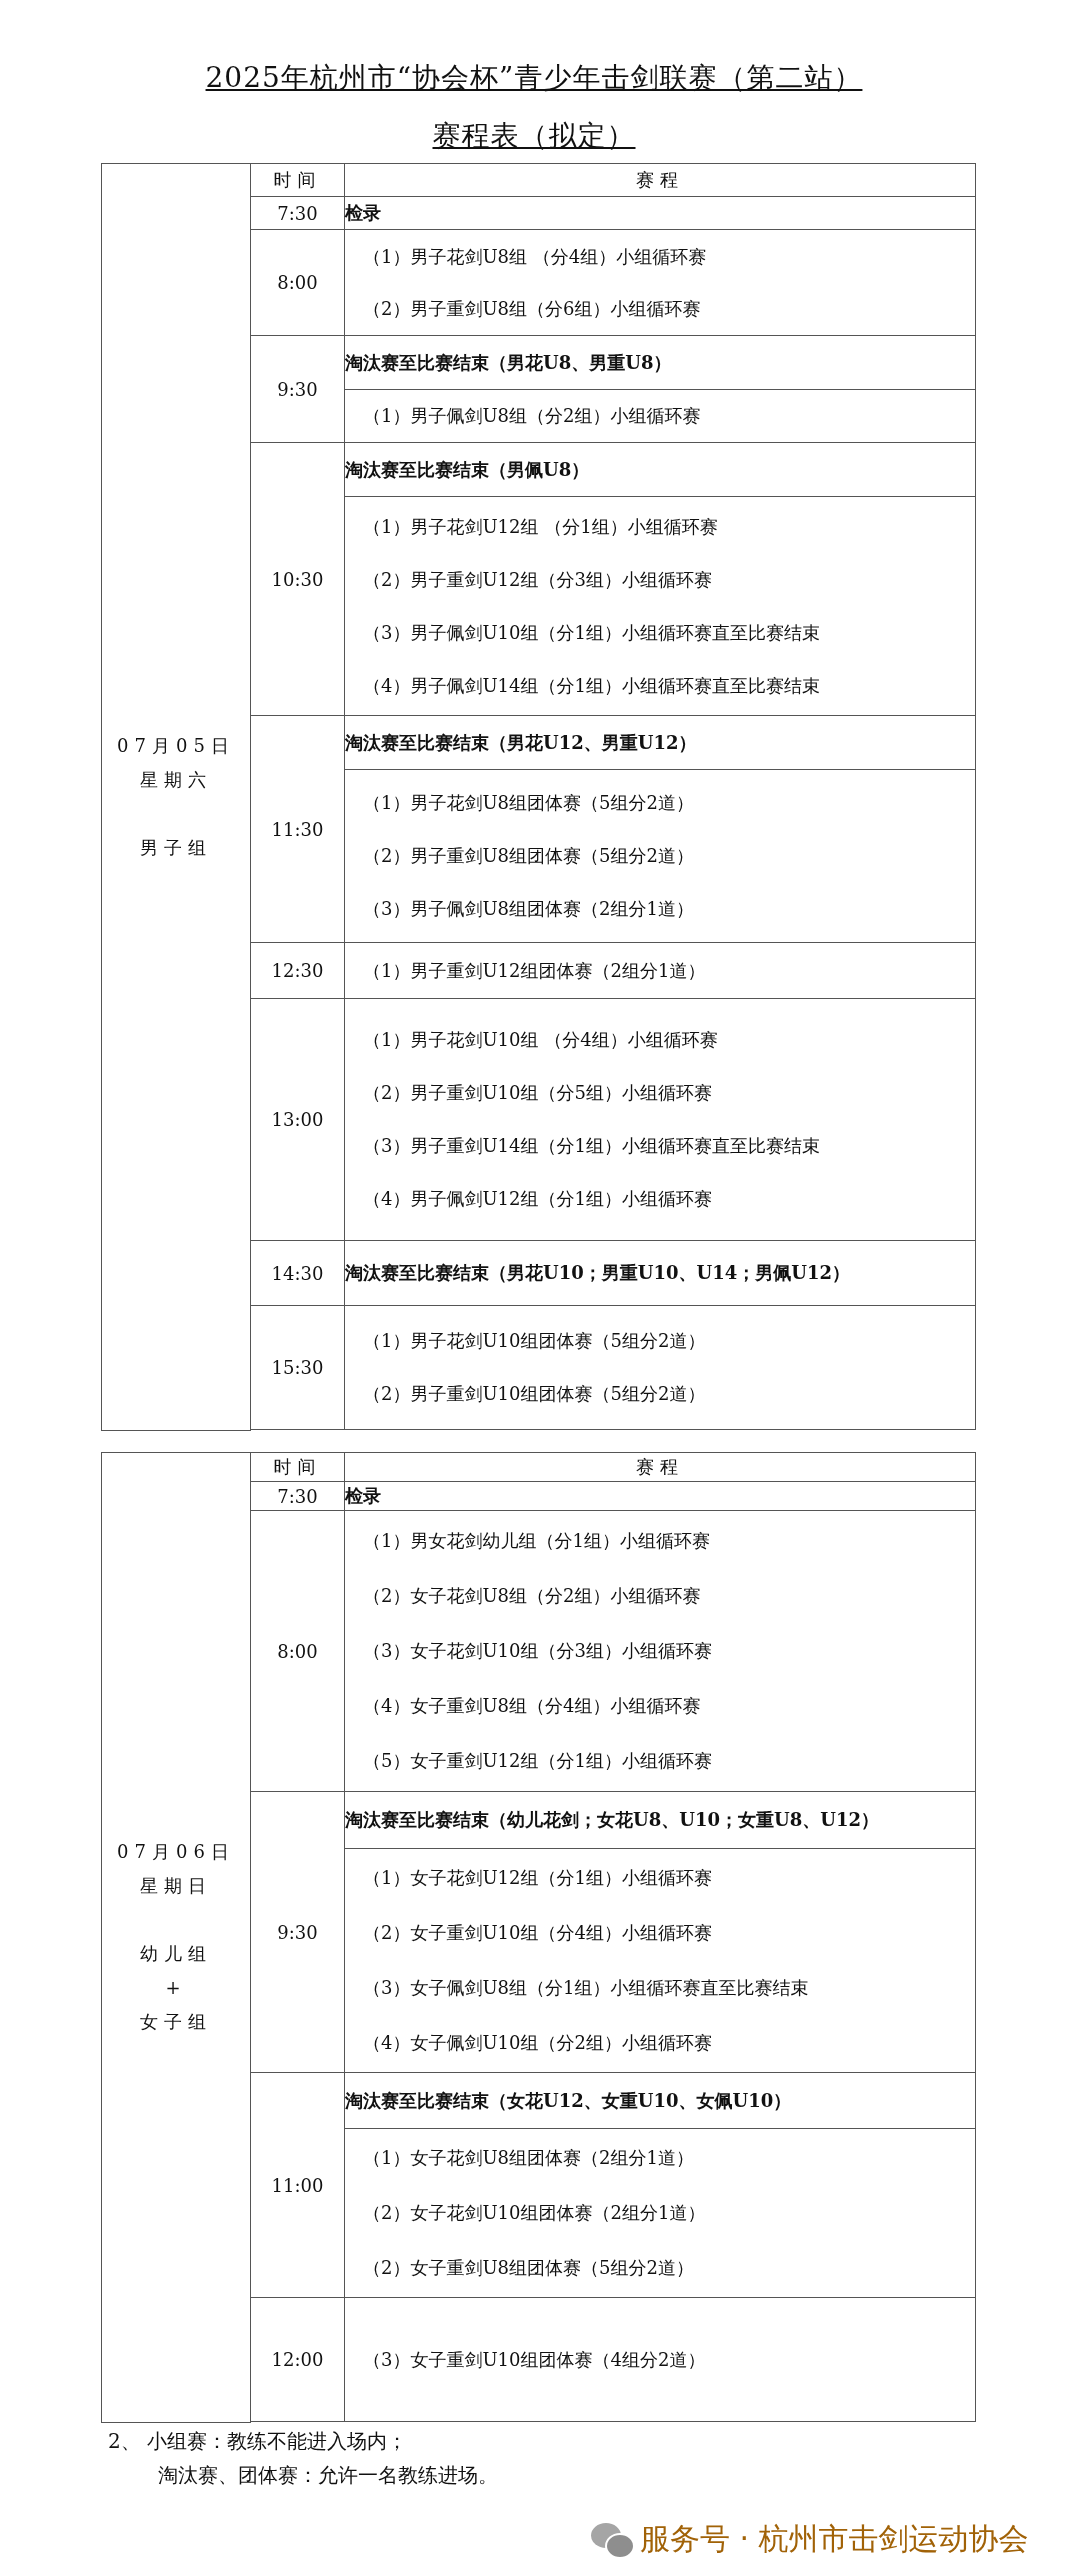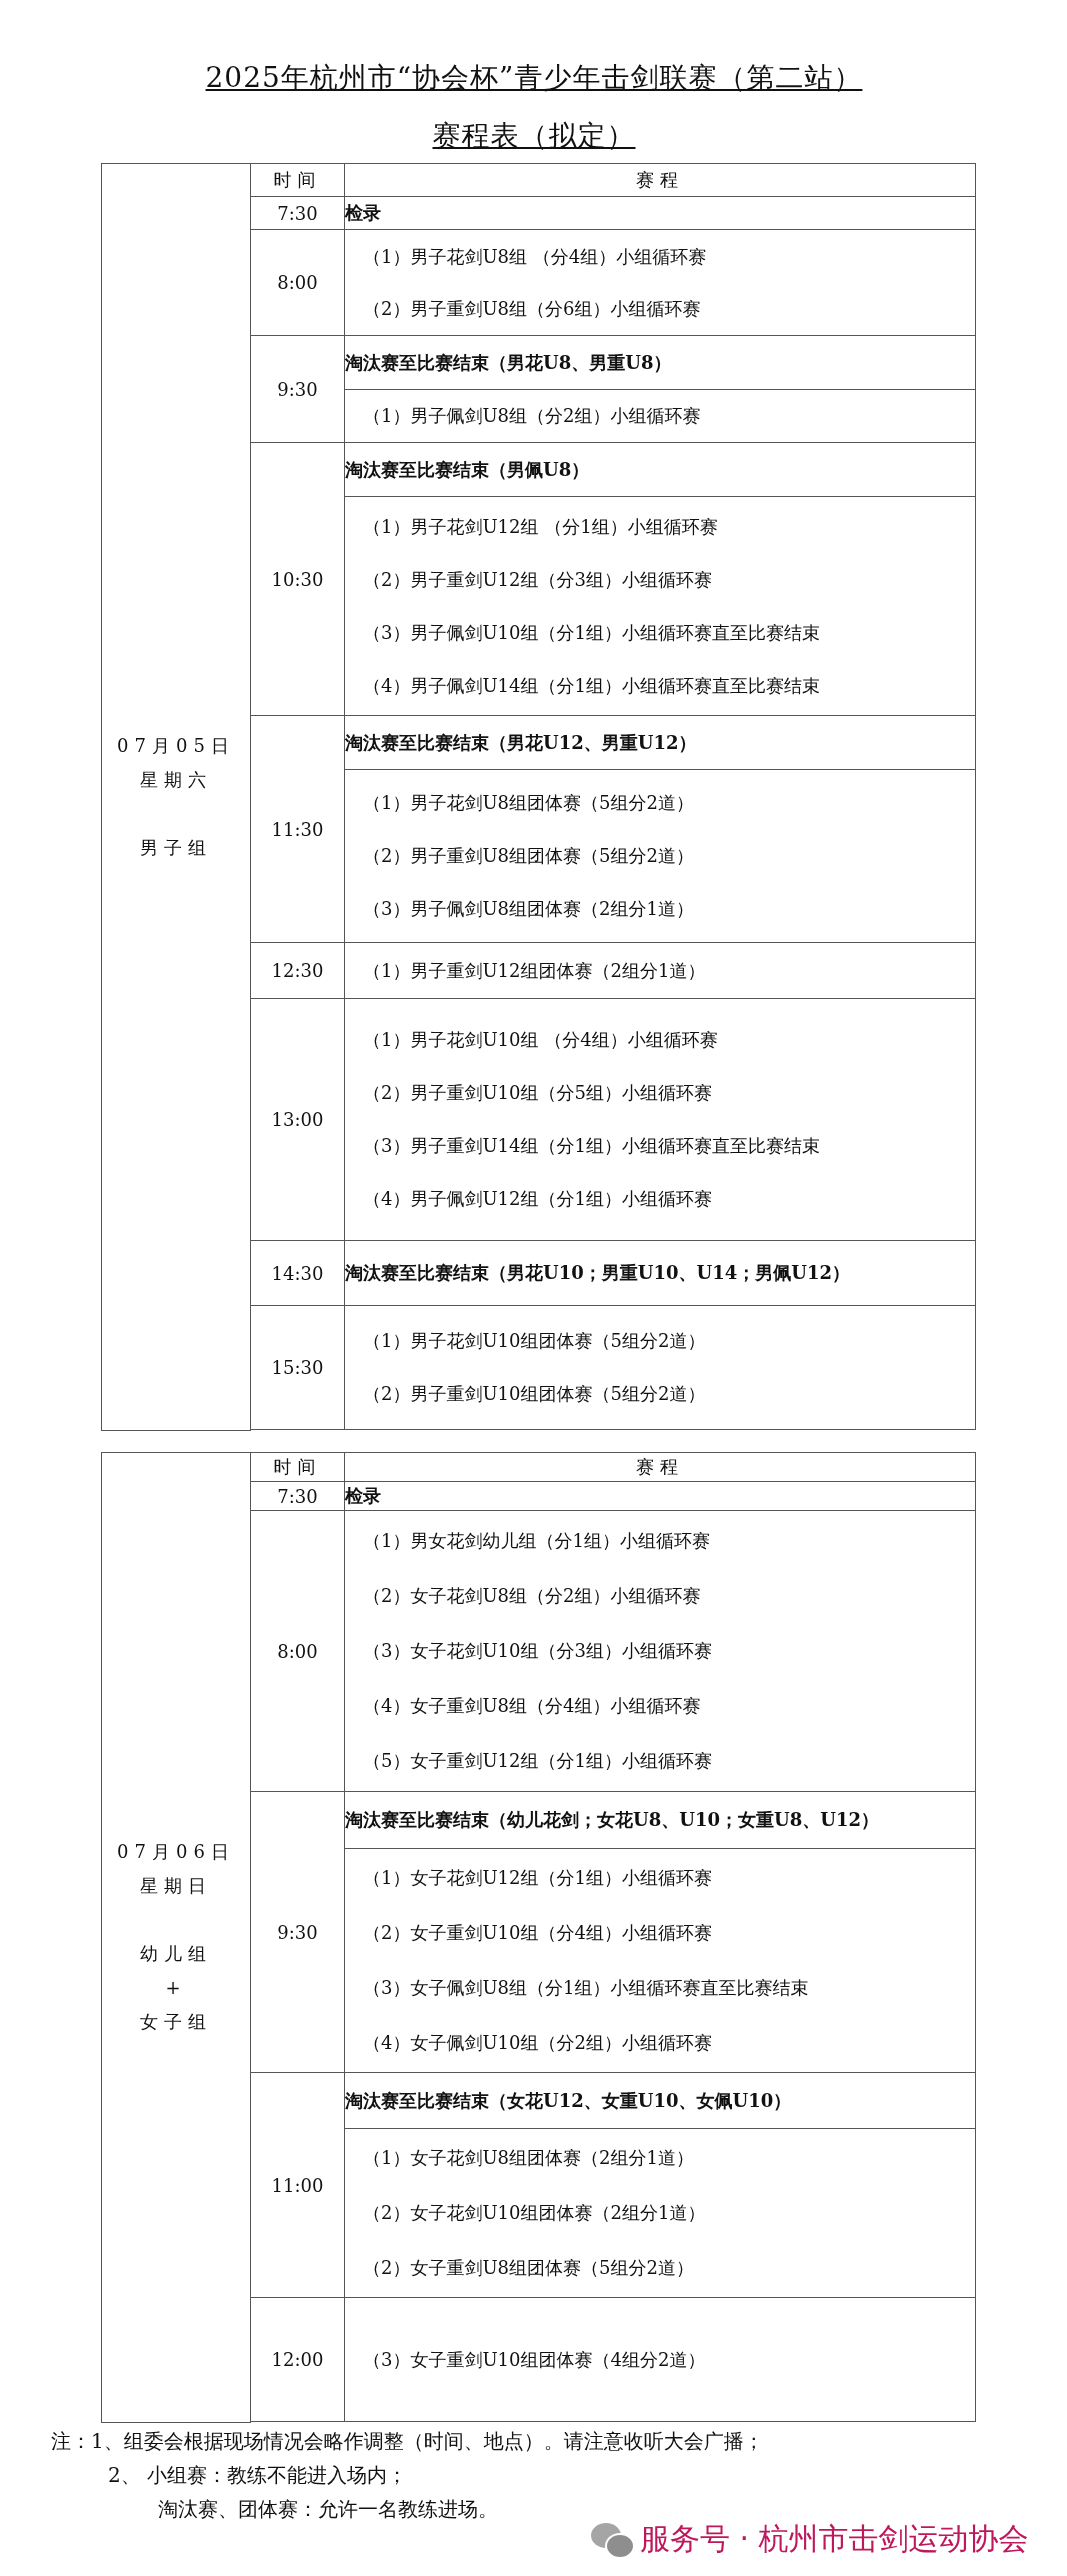--- a/index.html
+++ b/index.html
@@ -200,7 +200,6 @@
   </table>
 
 <div class="notes">
-  <div><span>注：</span><span>1、组委会根据现场情况会略作调整（时间、地点）。请注意收听大会广播；</span></div>
   <div class="l2">2、 小组赛：教练不能进入场内；</div>
   <div class="l3">淘汰赛、团体赛：允许一名教练进场。</div>
 </div>

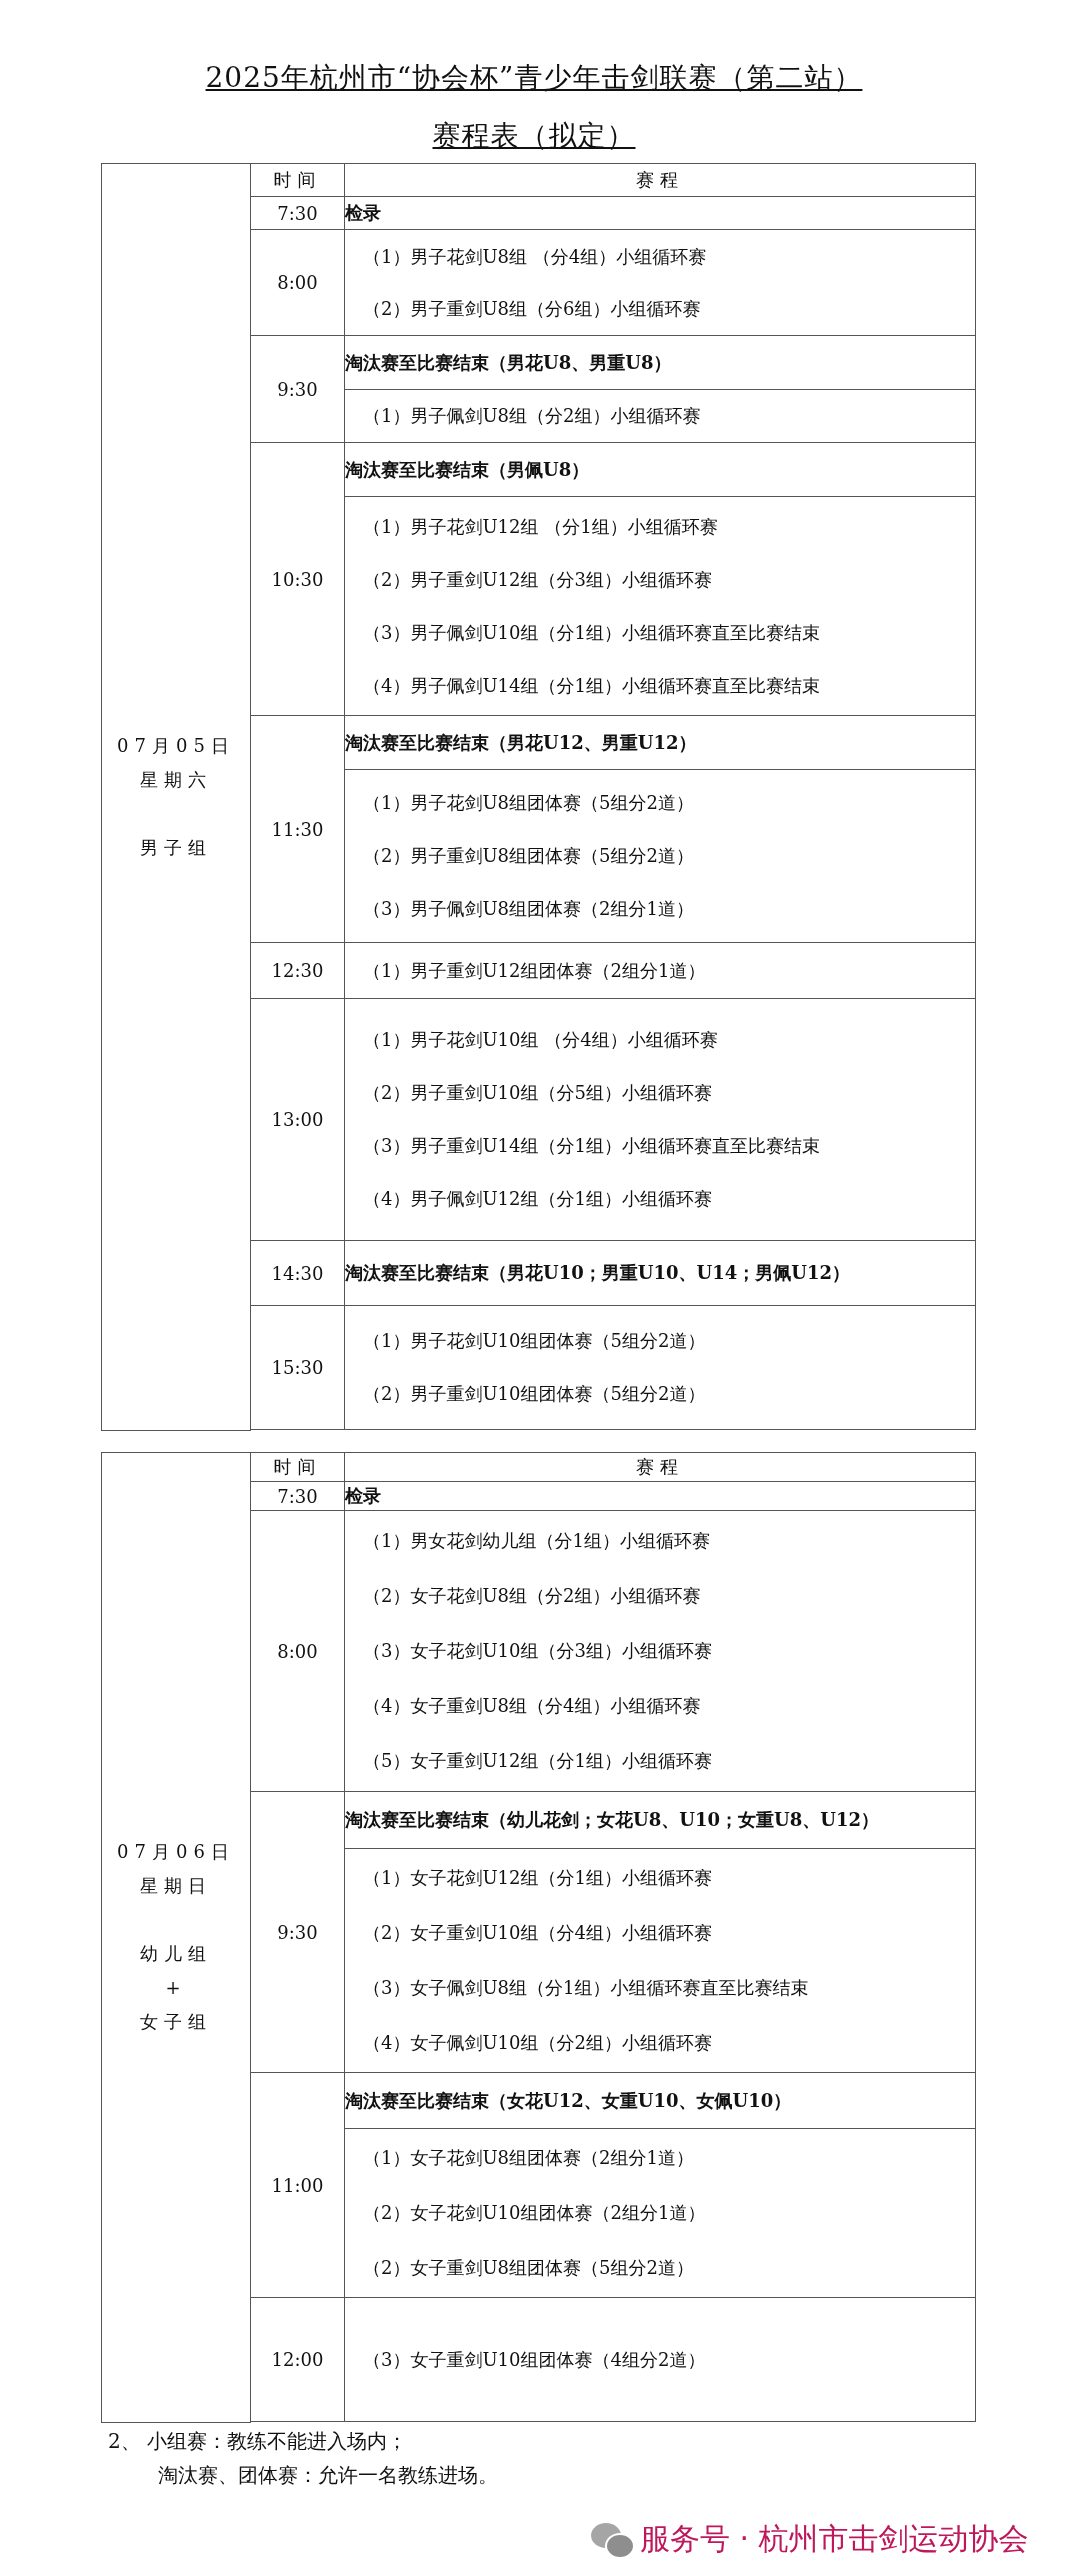--- a/index.html
+++ b/index.html
@@ -25,7 +25,7 @@
   .notes { position: absolute; left: 51px; top: 2424px; font-size: 20px; line-height: 34px; }
   .notes .l2 { padding-left: 57px; }
   .notes .l3 { padding-left: 107px; }
-  .watermark { position: absolute; left: 591px; top: 2519px; font-size: 30px; color: #be185d;
+  .watermark { position: absolute; left: 591px; top: 2519px; font-size: 30px; color: #a16207;
                font-family: "DejaVu Sans", "Liberation Sans", sans-serif; display: flex; align-items: center; }
   .wm-icon { width: 43px; height: 38px; margin-right: 6px; position: relative; }
   .wm-icon .b1 { position: absolute; left: 0; top: 2px; width: 30px; height: 25px; border-radius: 50%; background: #a5a5a5; }

